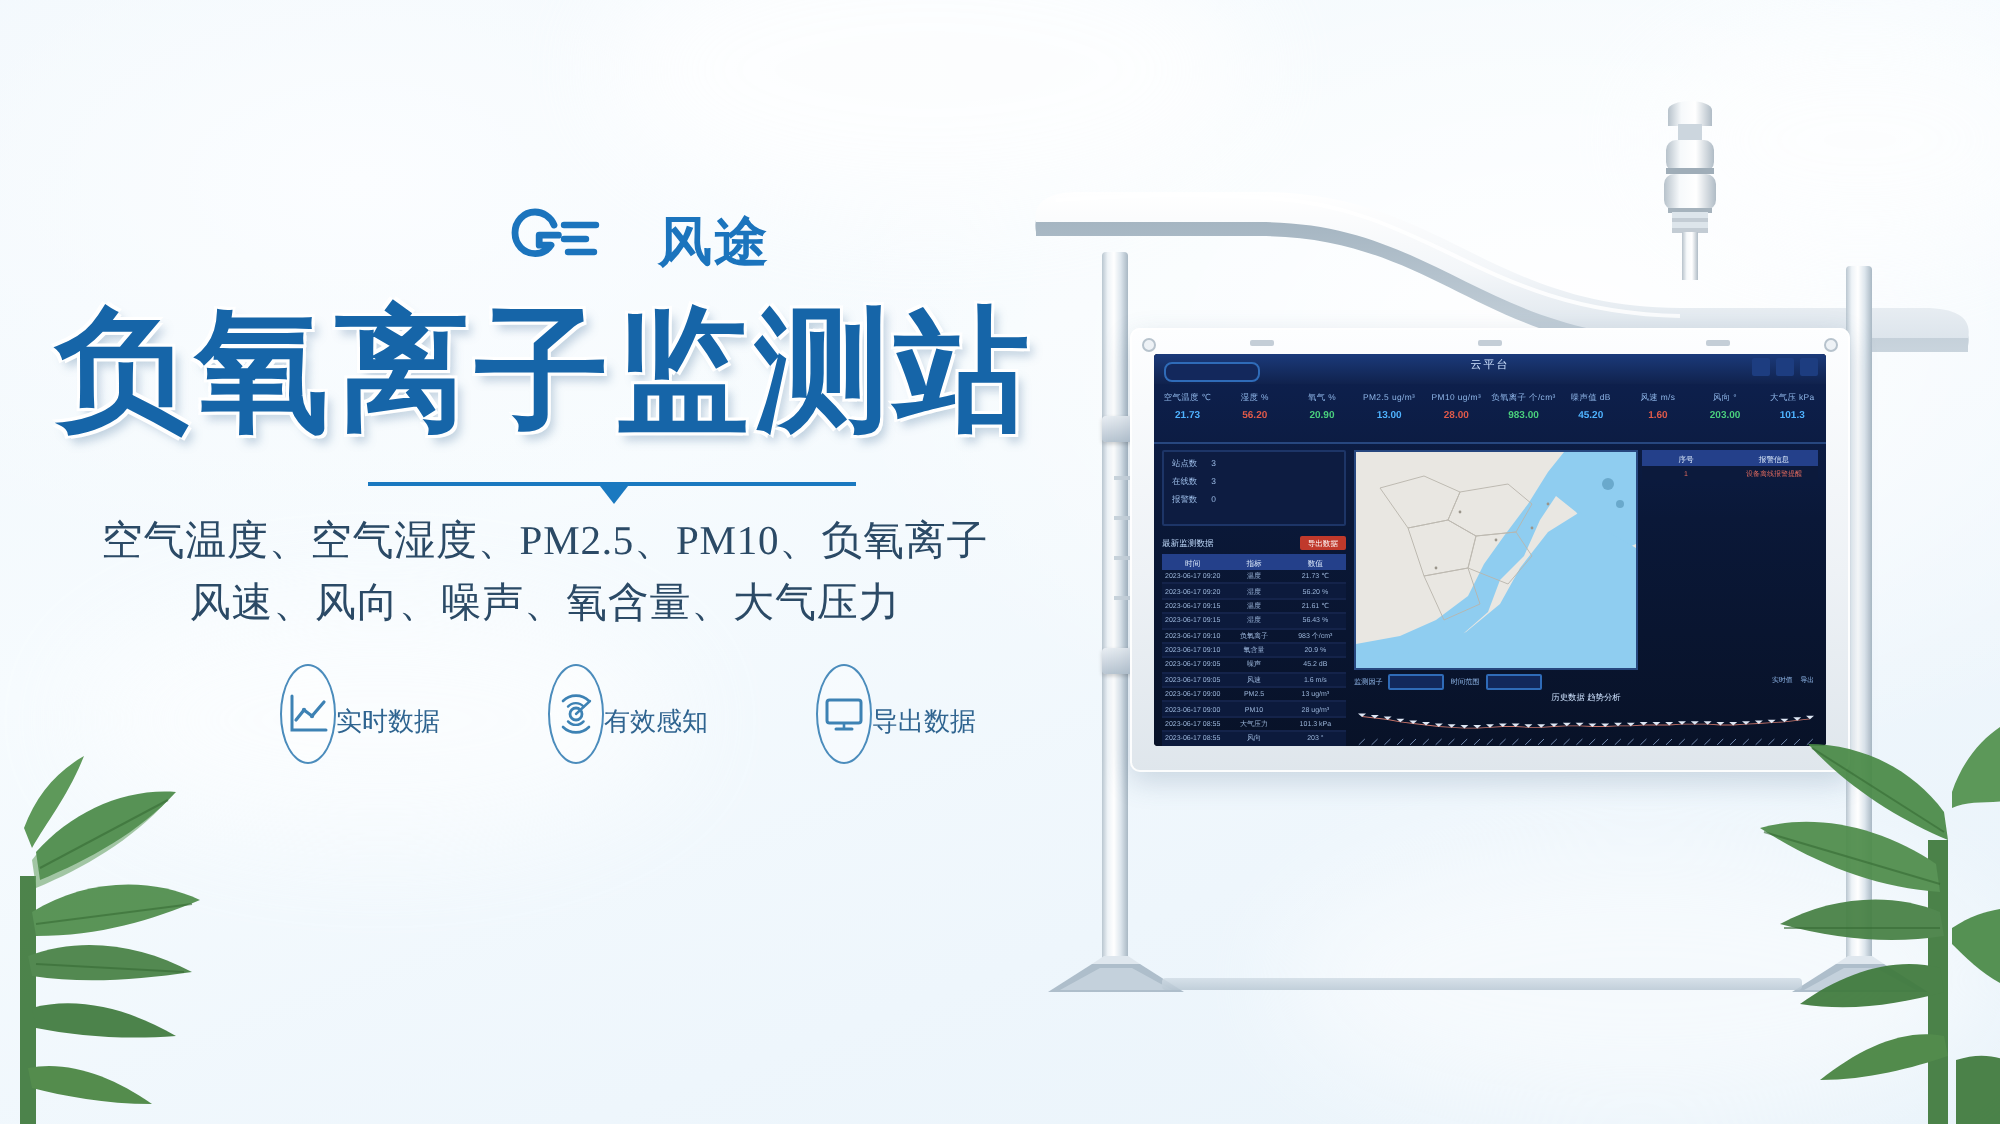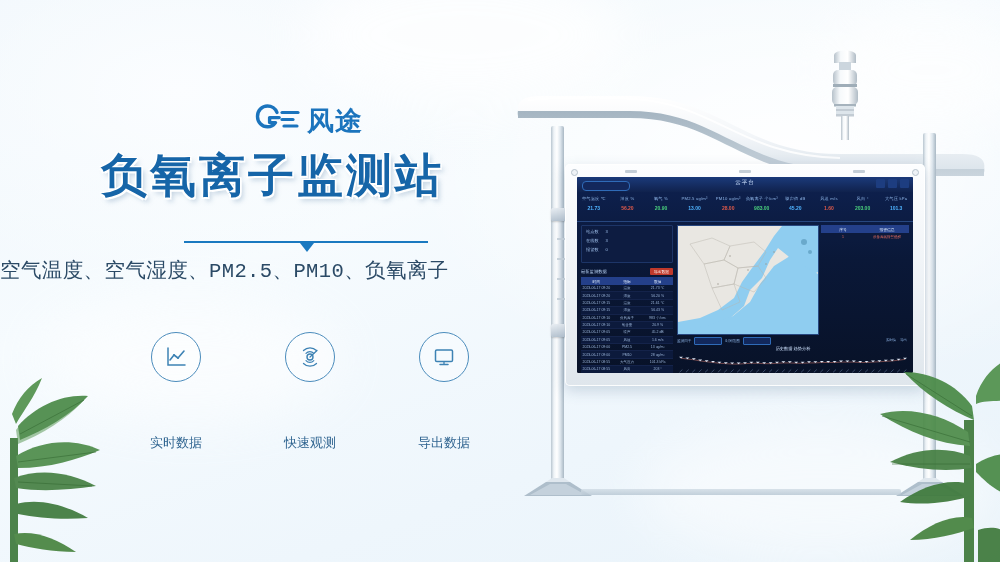--- a/index.html
+++ b/index.html
@@ -28,7 +28,7 @@
   .logo{position:absolute;left:255px;top:104px;display:flex;align-items:center;gap:6px;}
   .logo-mark{width:46px;height:34px;display:block;}
   .logo-text{font-size:27px;font-weight:bold;color:#1b74bd;letter-spacing:1px;
-    font-family:Liberation Sans, sans-serif;line-height:1;}
+    font-family:Liberation Sans, sans-serif;line-height:1;margin-left:22px;}
 
   .title{position:absolute;left:0;top:152px;width:545px;text-align:center;
     font-family:"DejaVu Sans","Liberation Sans",sans-serif;

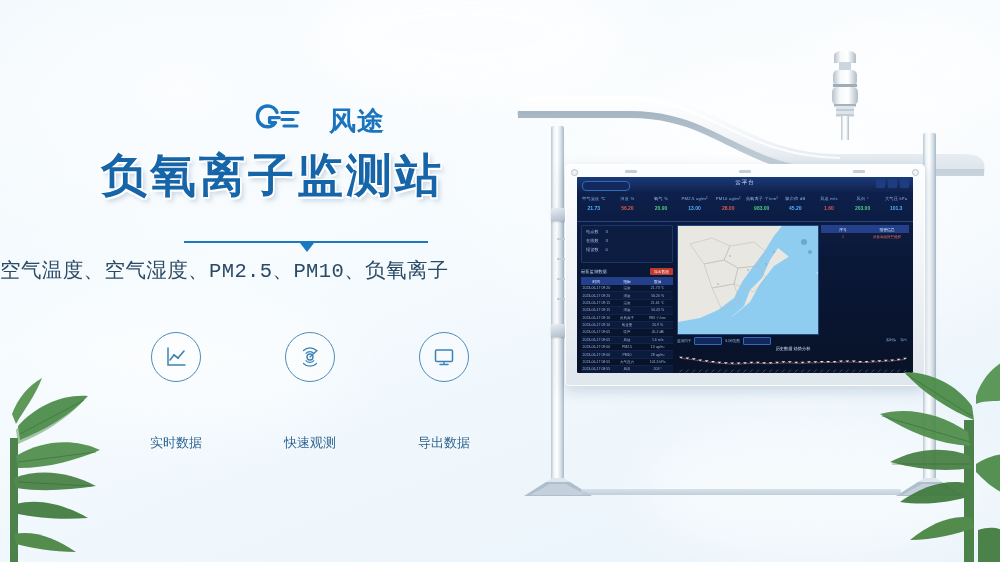--- a/index.html
+++ b/index.html
@@ -32,7 +32,7 @@
 
   .title{position:absolute;left:0;top:152px;width:545px;text-align:center;
     font-family:"DejaVu Sans","Liberation Sans",sans-serif;
-    font-size:46px;font-weight:bold;letter-spacing:3px;color:#1665a8;
+    font-size:67px;font-weight:bold;letter-spacing:3px;color:#1665a8;
     text-shadow:
       -1.5px -1.5px 0 #ffffff, 1.5px -1.5px 0 #ffffff,
       -1.5px  1.5px 0 #ffffff, 1.5px  1.5px 0 #ffffff,

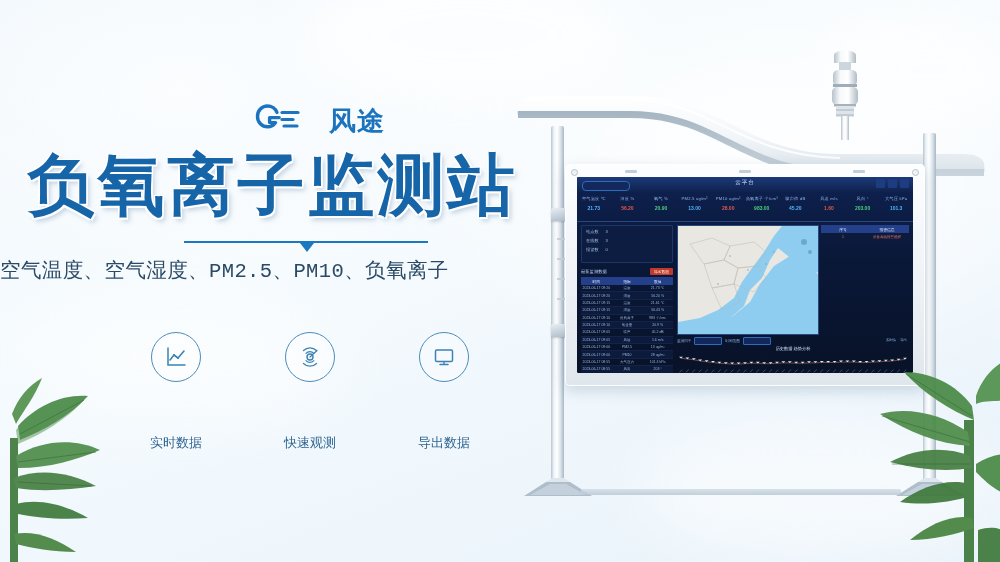--- a/index.html
+++ b/index.html
@@ -44,8 +44,8 @@
   .divider .tri{position:absolute;left:116px;top:5px;width:0;height:0;
     border-left:7px solid transparent;border-right:7px solid transparent;border-top:9px solid #1a79c0;}
 
-  .subtitle{position:absolute;left:0;top:256px;width:545px;text-align:left;
-    font-family:Liberation Mono, monospace;
+  .subtitle{position:absolute;left:0;top:256px;width:545px;text-align:center;
+    font-family:Liberation Serif, serif;
     font-size:20.5px;color:#2b4a66;line-height:1.52;letter-spacing:.4px;}
   .subtitle div{white-space:nowrap;}
 

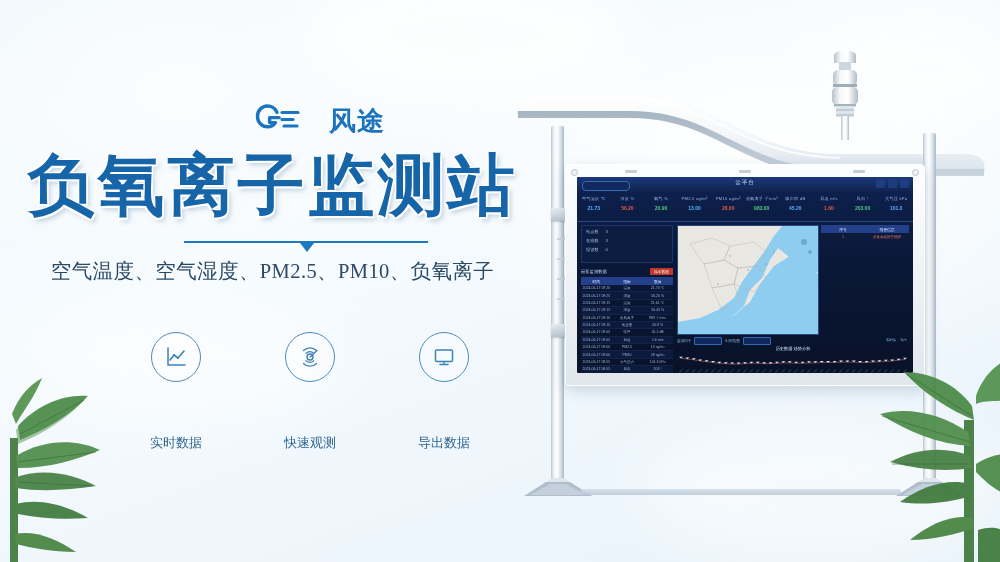--- a/index.html
+++ b/index.html
@@ -187,6 +187,7 @@
 
     <div class="subtitle">
       <div>空气温度、空气湿度、PM2.5、PM10、负氧离子</div>
+      <div>风速、风向、噪声、氧含量、大气压力</div>
     </div>
 
     <div class="features">

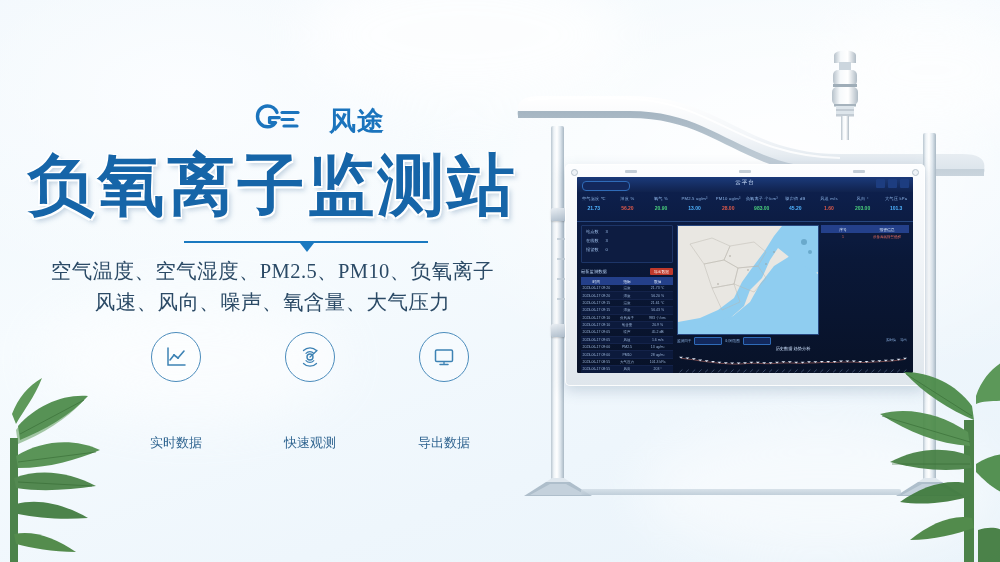--- a/index.html
+++ b/index.html
@@ -51,7 +51,7 @@
 
   .features{position:absolute;left:140px;top:332px;width:340px;
     display:flex;justify-content:space-between;}
-  .feat{width:72px;display:flex;flex-direction:column;align-items:center;gap:44px;}
+  .feat{width:72px;display:flex;flex-direction:row;align-items:center;}
   .feat .ring{width:48px;height:48px;border-radius:50%;border:1.6px solid #4b8cbc;
     display:flex;align-items:center;justify-content:center;background:rgba(255,255,255,.35);}
   .feat .lbl{margin-top:8px;font-size:13px;color:#2f6490;white-space:nowrap;

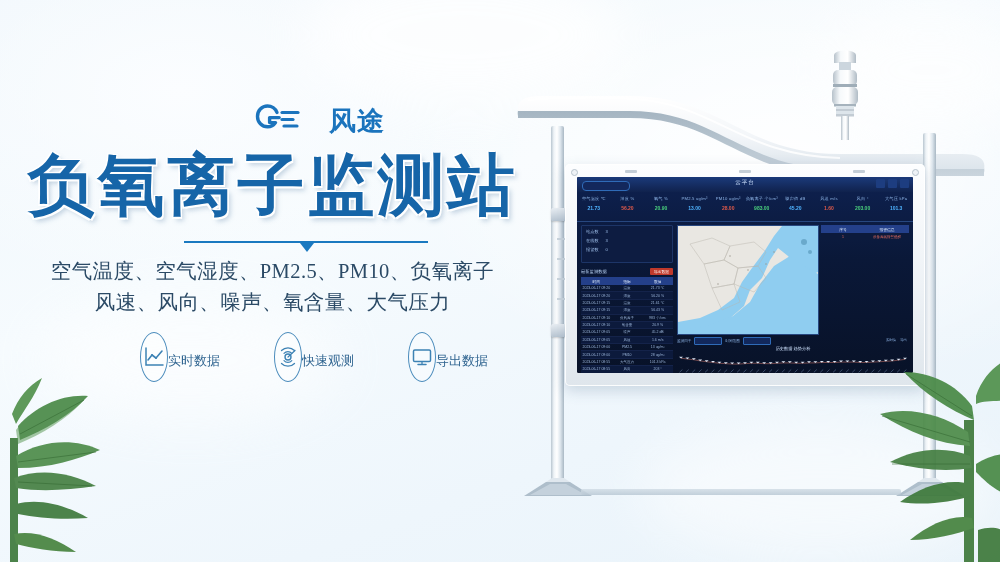--- a/index.html
+++ b/index.html
@@ -215,7 +215,7 @@
             <path d="M13 13 L20 6.5" stroke="#3d82b4" stroke-width="1.2" stroke-linecap="round"></path>
           </svg>
         </div>
-        <span class="lbl">快速观测</span>
+        <span class="lbl">有效感知</span>
       </div>
 
       <div class="feat">

